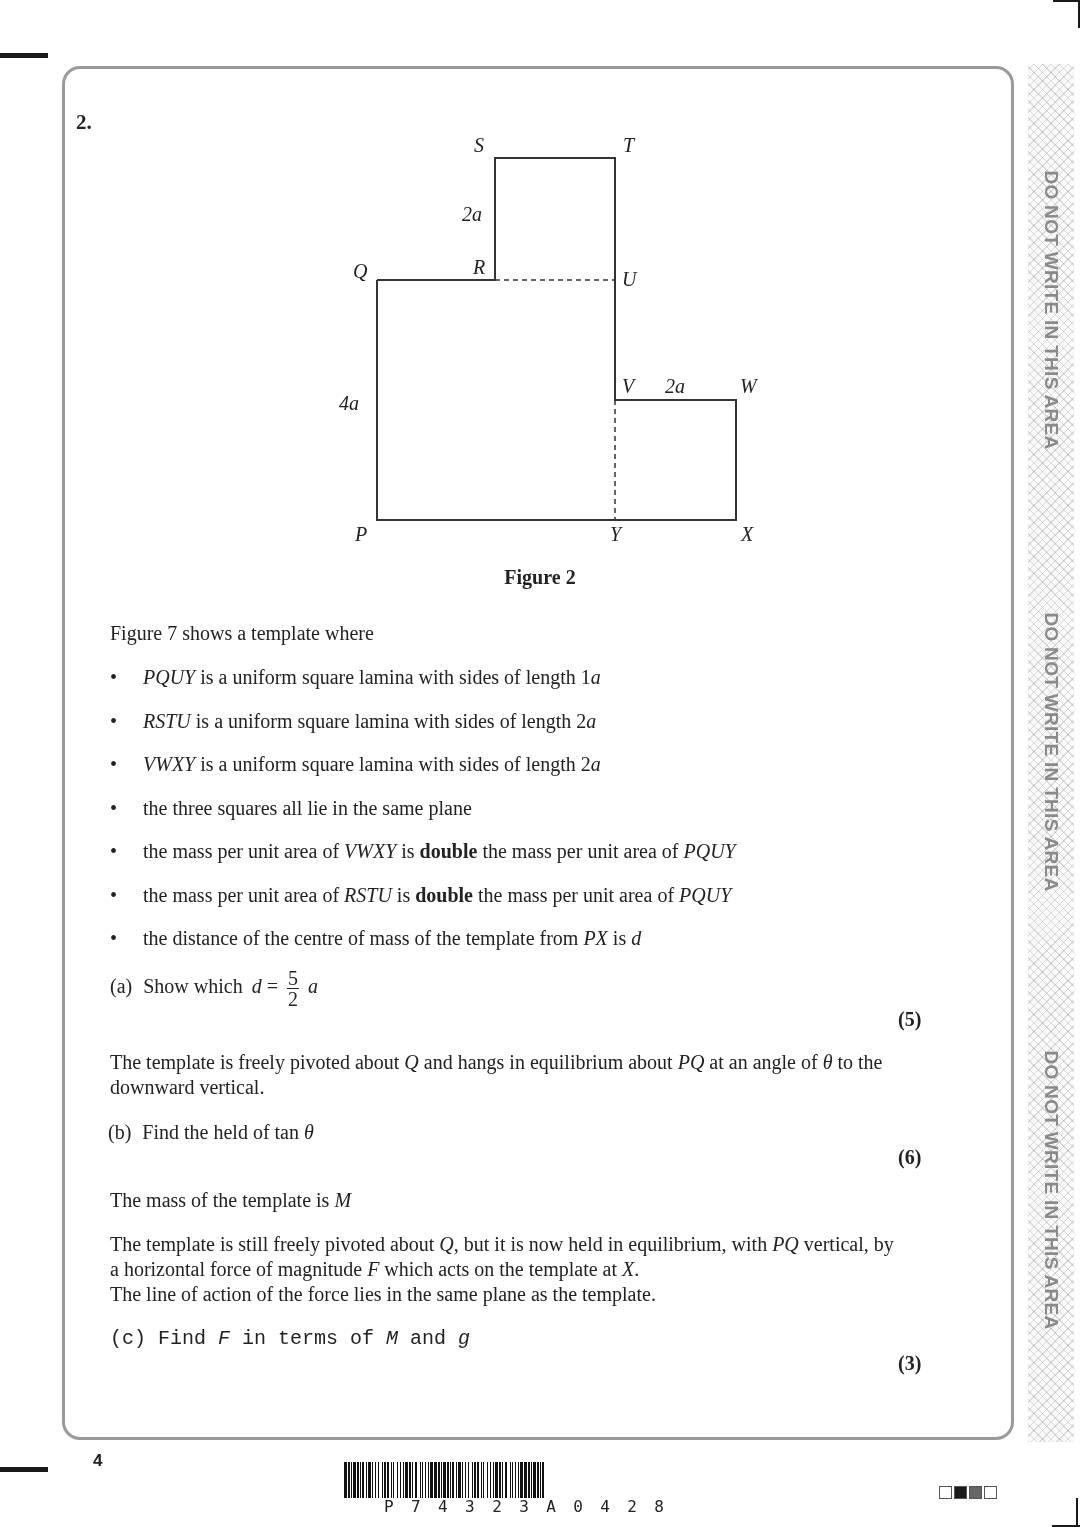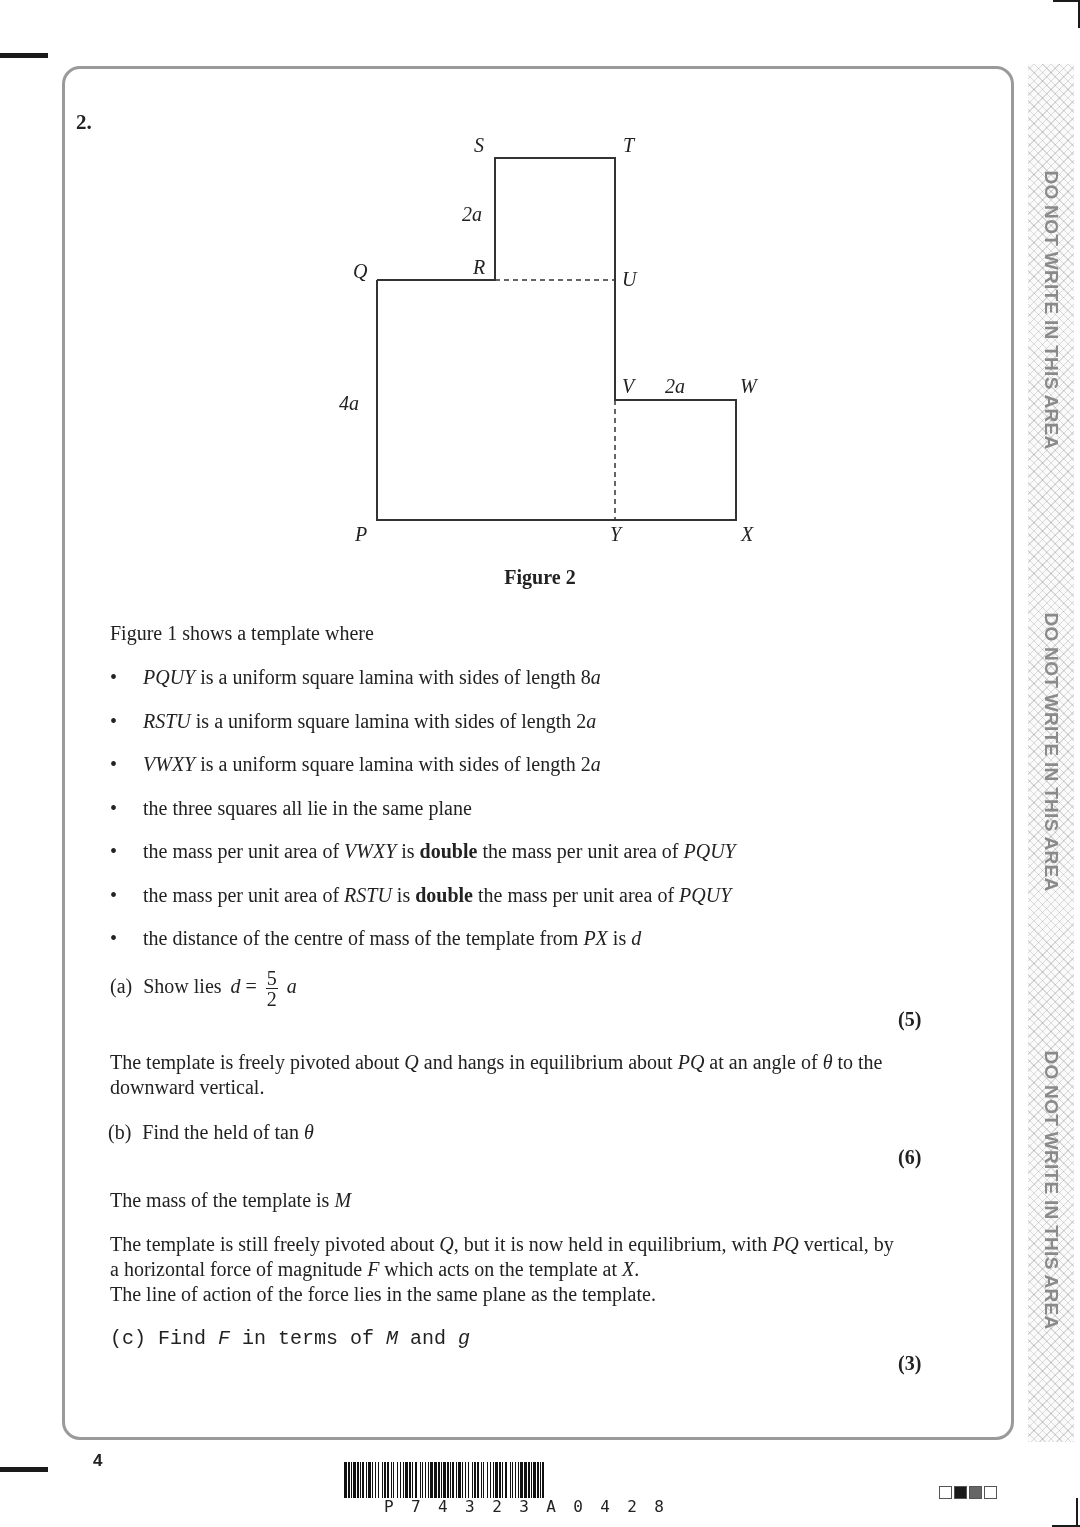--- a/index.html
+++ b/index.html
@@ -80,7 +80,7 @@
 </svg>
 <div class="fig-caption">Figure 2</div>
 
-<div class="para" style="top:621px;">Figure 1 shows a template where</div>
+<div class="para" style="top:621px;">Figure 7 shows a template where</div>
 
 <div id="bullets">
     <div class="bullet" style="top: 665px;">

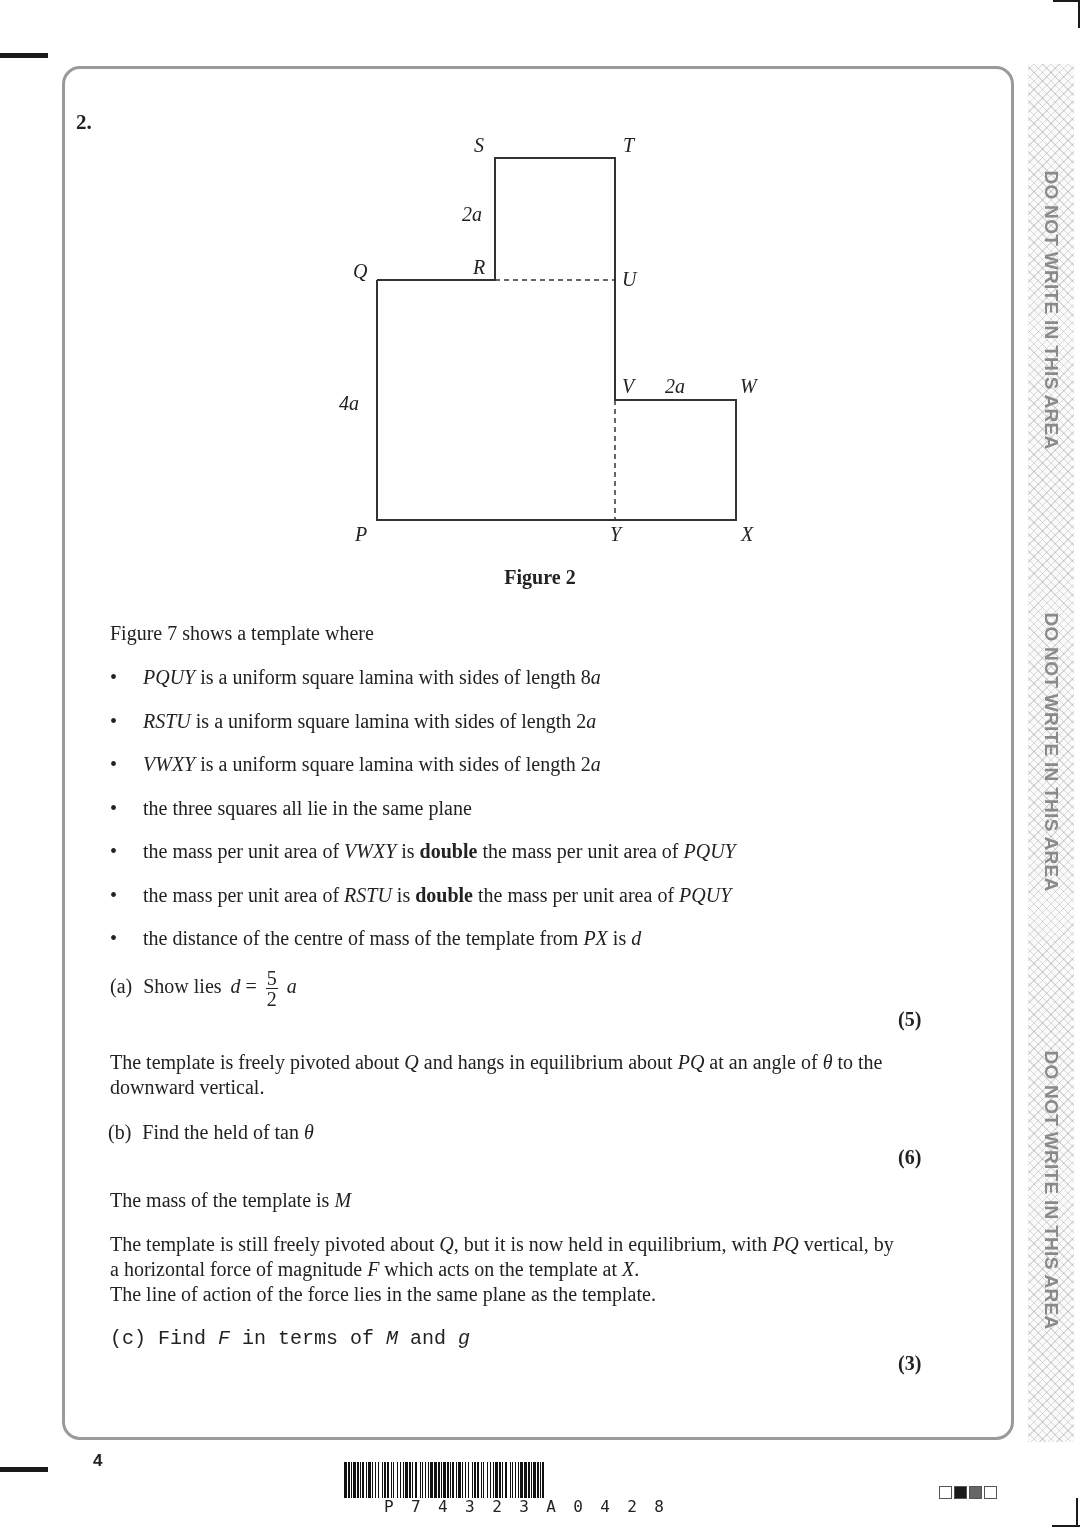--- a/index.html
+++ b/index.html
@@ -85,7 +85,7 @@
 <div id="bullets">
     <div class="bullet" style="top: 665px;">
       <span class="dot">•</span>
-      <span class="txt"><i>PQUY</i><span> is a uniform square lamina with sides of length 8</span><i>a</i></span>
+      <span class="txt"><i>PQUY</i><span> is a uniform square lamina with sides of length 1</span><i>a</i></span>
     </div>
     <div class="bullet" style="top: 708.5px;">
       <span class="dot">•</span>

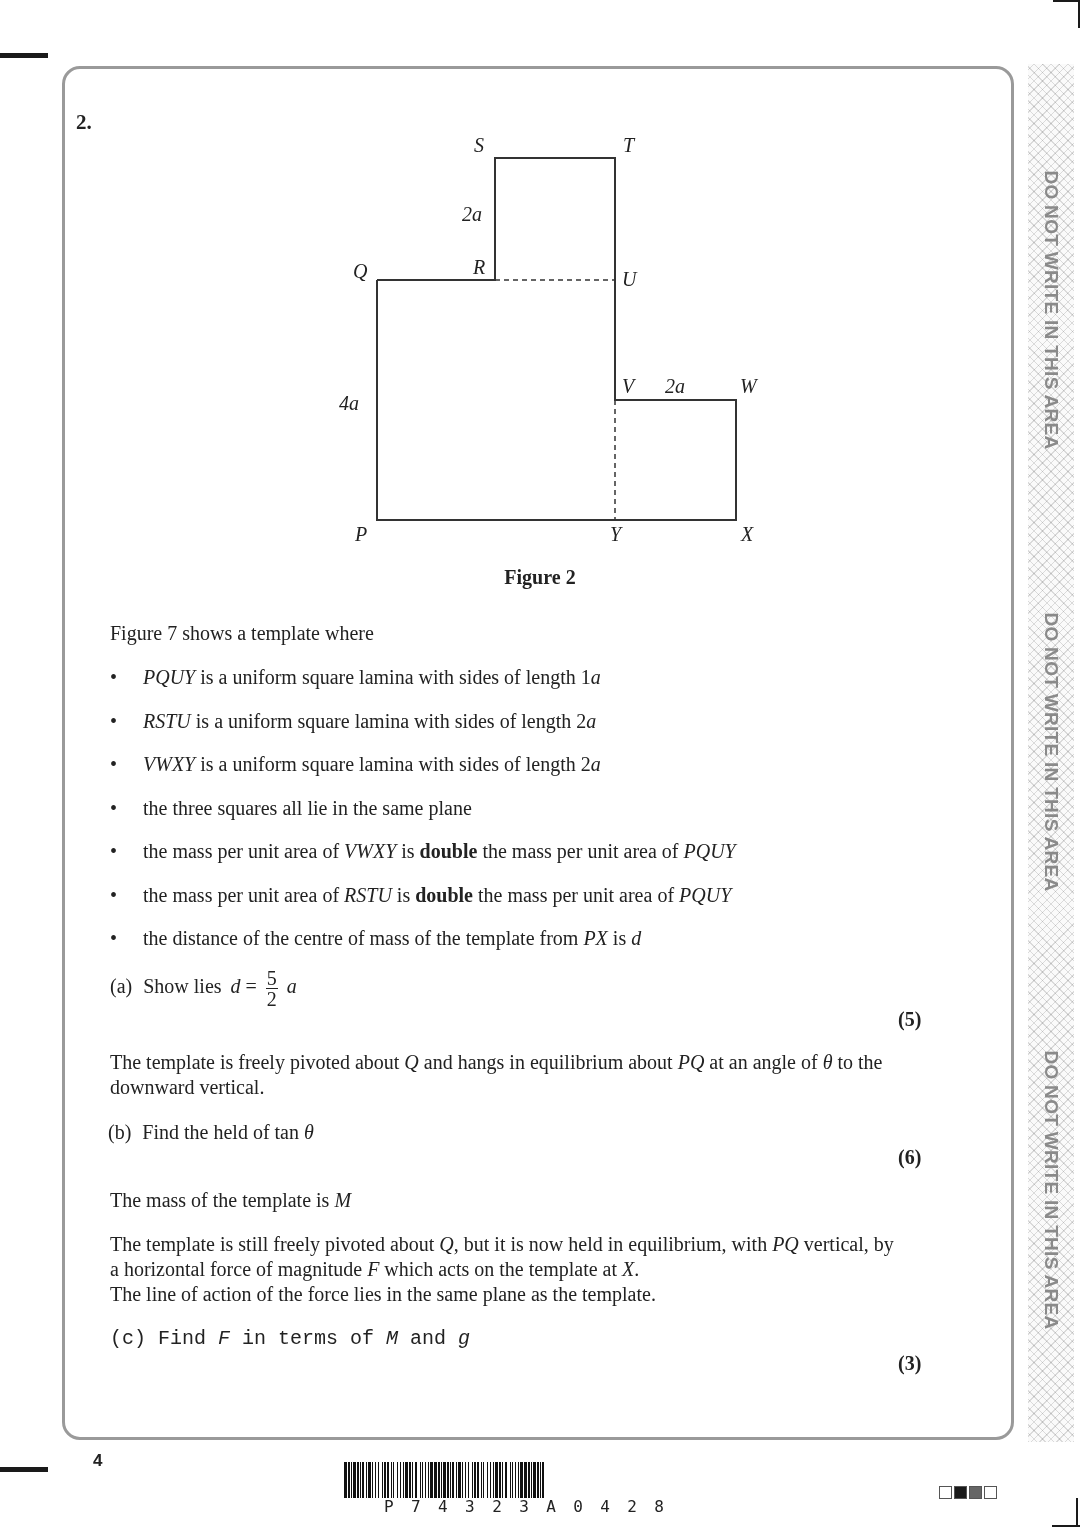--- a/index.html
+++ b/index.html
@@ -115,7 +115,7 @@
 
 <div class="para" style="top:968px;">
   <span>(a)</span>
-  <span style="margin-left:6px;">Show lies</span>
+  <span style="margin-left:6px;">Show which</span>
   <i style="margin-left:4px;">d</i>
   <span>=</span>
   <span class="frac">

